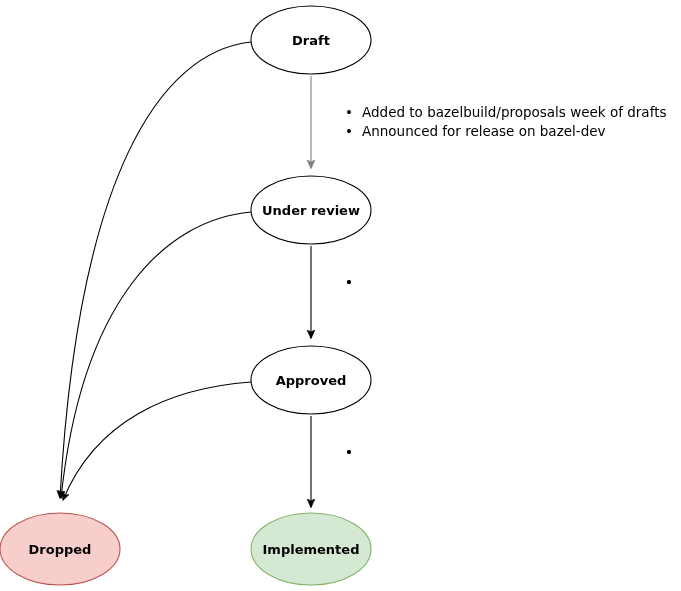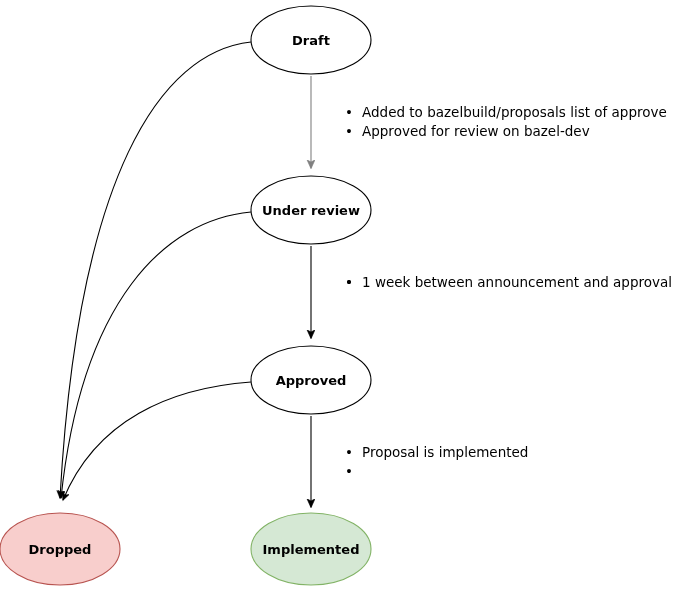--- a/index.html
+++ b/index.html
@@ -119,7 +119,7 @@
 
 <div class="edge-bullets" style="left:345px; top:103px;">
   <ul>
-    <li><span class="bullet-dot">•</span><span>Added to bazelbuild/proposals list of approve</span></li>
+    <li><span class="bullet-dot">•</span><span>Added to bazelbuild/proposals week of drafts</span></li>
     <li><span class="bullet-dot">•</span><span>Approved for review on bazel-dev</span></li>
   </ul>
 </div>

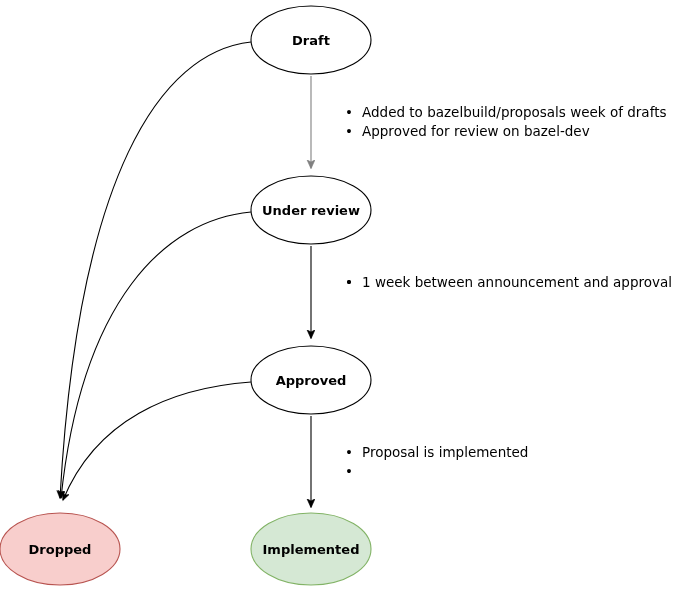--- a/index.html
+++ b/index.html
@@ -120,7 +120,7 @@
 <div class="edge-bullets" style="left:345px; top:103px;">
   <ul>
     <li><span class="bullet-dot">•</span><span>Added to bazelbuild/proposals week of drafts</span></li>
-    <li><span class="bullet-dot">•</span><span>Approved for review on bazel-dev</span></li>
+    <li><span class="bullet-dot">•</span><span>Announced for release on bazel-dev</span></li>
   </ul>
 </div>
 

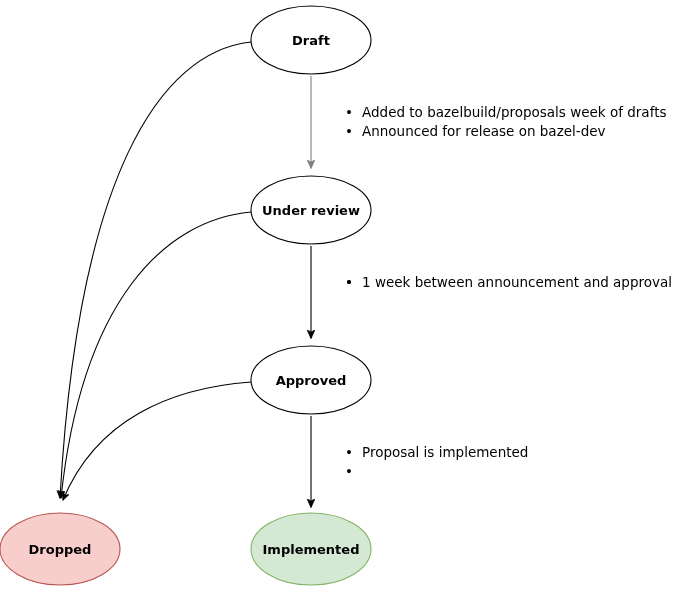--- a/index.html
+++ b/index.html
@@ -127,7 +127,7 @@
 <div class="edge-bullets" style="left:345px; top:273px;">
   <ul>
     <li><span class="bullet-dot">•</span></li>
-    <li><span class="bullet-dot">•</span><span>1 week between announcement and approval</span></li>
+    <li><span class="bullet-dot">•</span></li>
   </ul>
 </div>
 

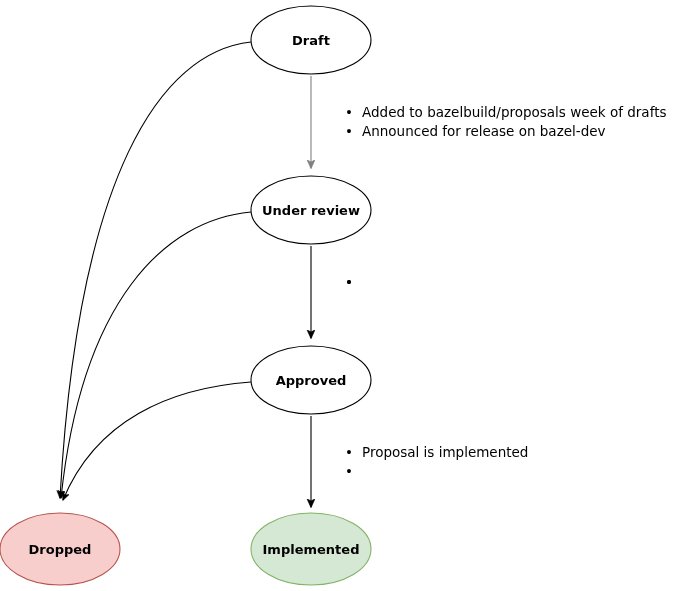--- a/index.html
+++ b/index.html
@@ -133,7 +133,7 @@
 
 <div class="edge-bullets" style="left:345px; top:443px;">
   <ul>
-    <li><span class="bullet-dot">•</span><span>Proposal is implemented</span></li>
+    <li><span class="bullet-dot">•</span></li>
     <li><span class="bullet-dot">•</span></li>
   </ul>
 </div>

